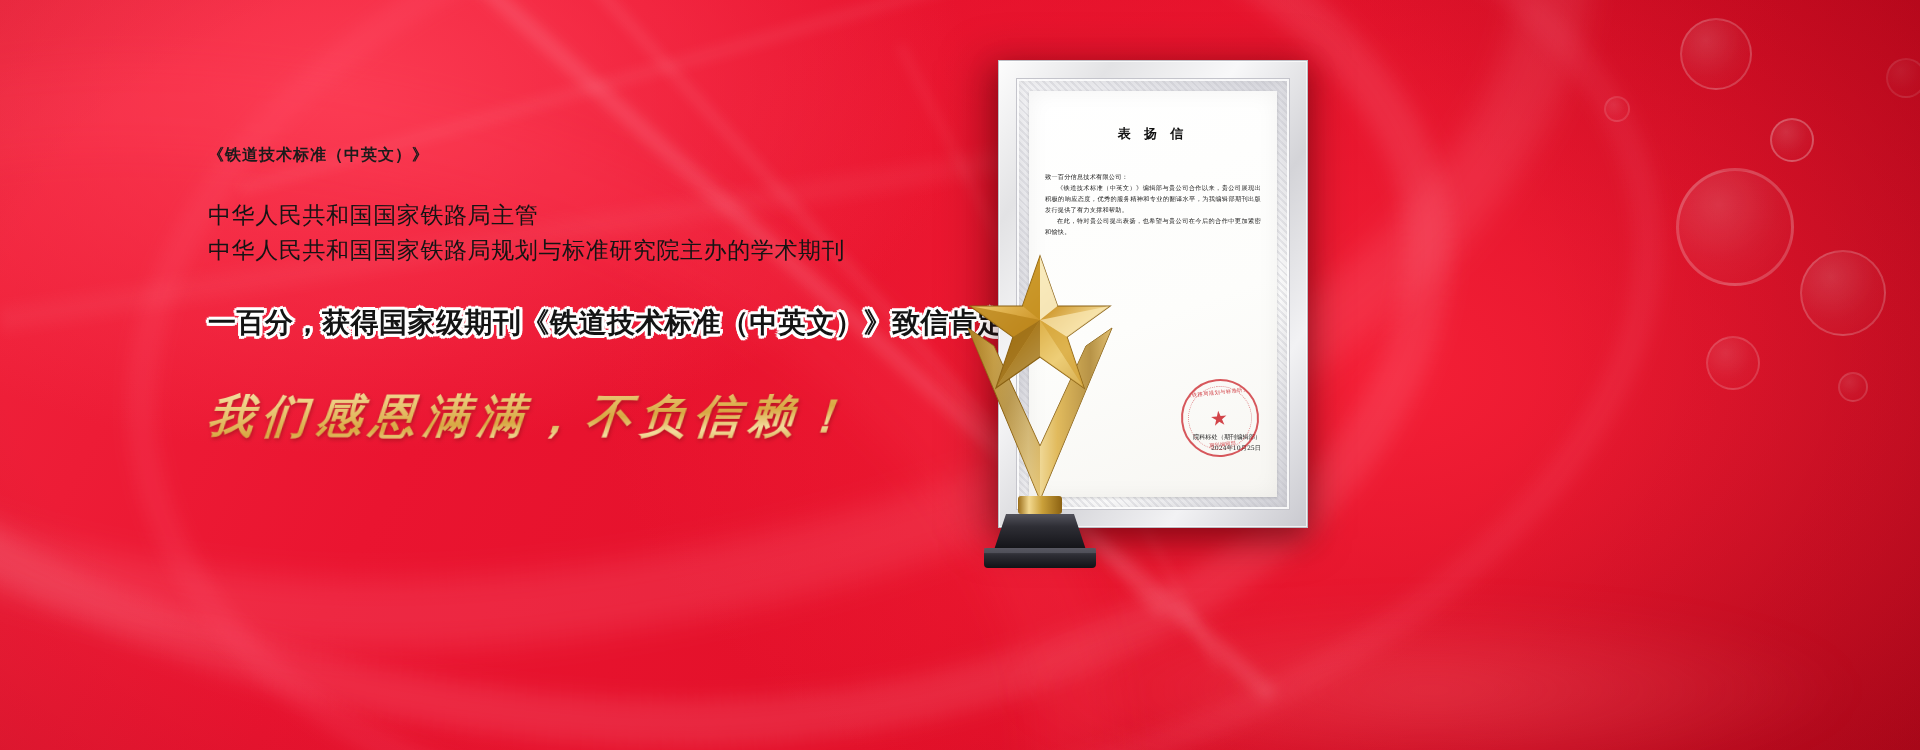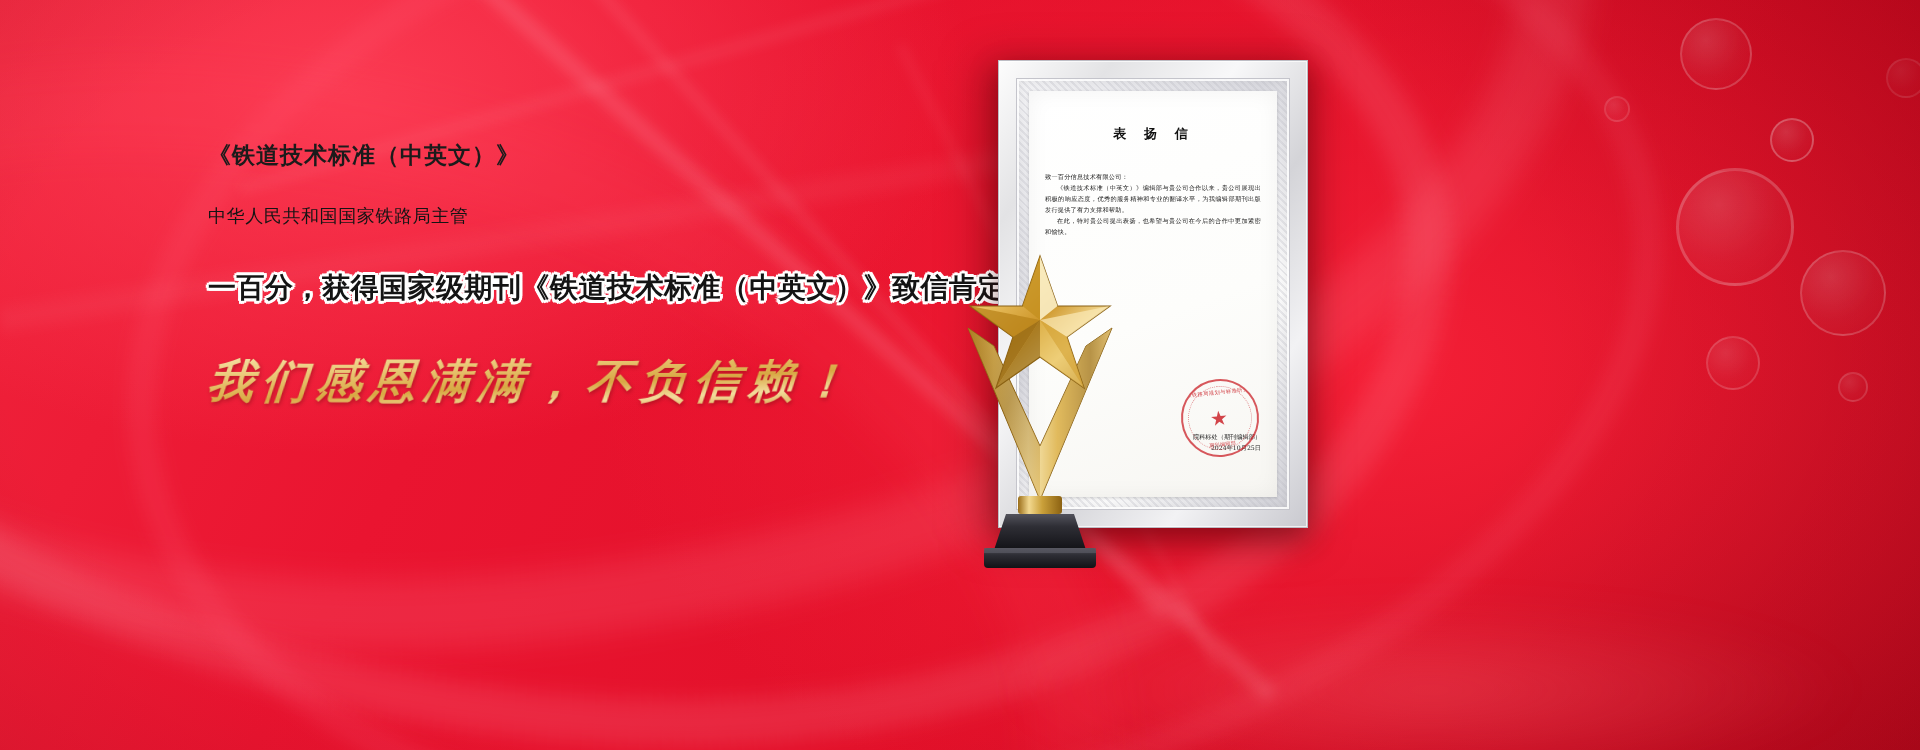--- a/index.html
+++ b/index.html
@@ -179,7 +179,7 @@
   }
   .cert-title {
     text-align:center;
-    font-family:Liberation Mono, monospace;
+    font-family:Liberation Serif, serif;
     font-weight:bold;
     font-size:13px;
     letter-spacing:5px;

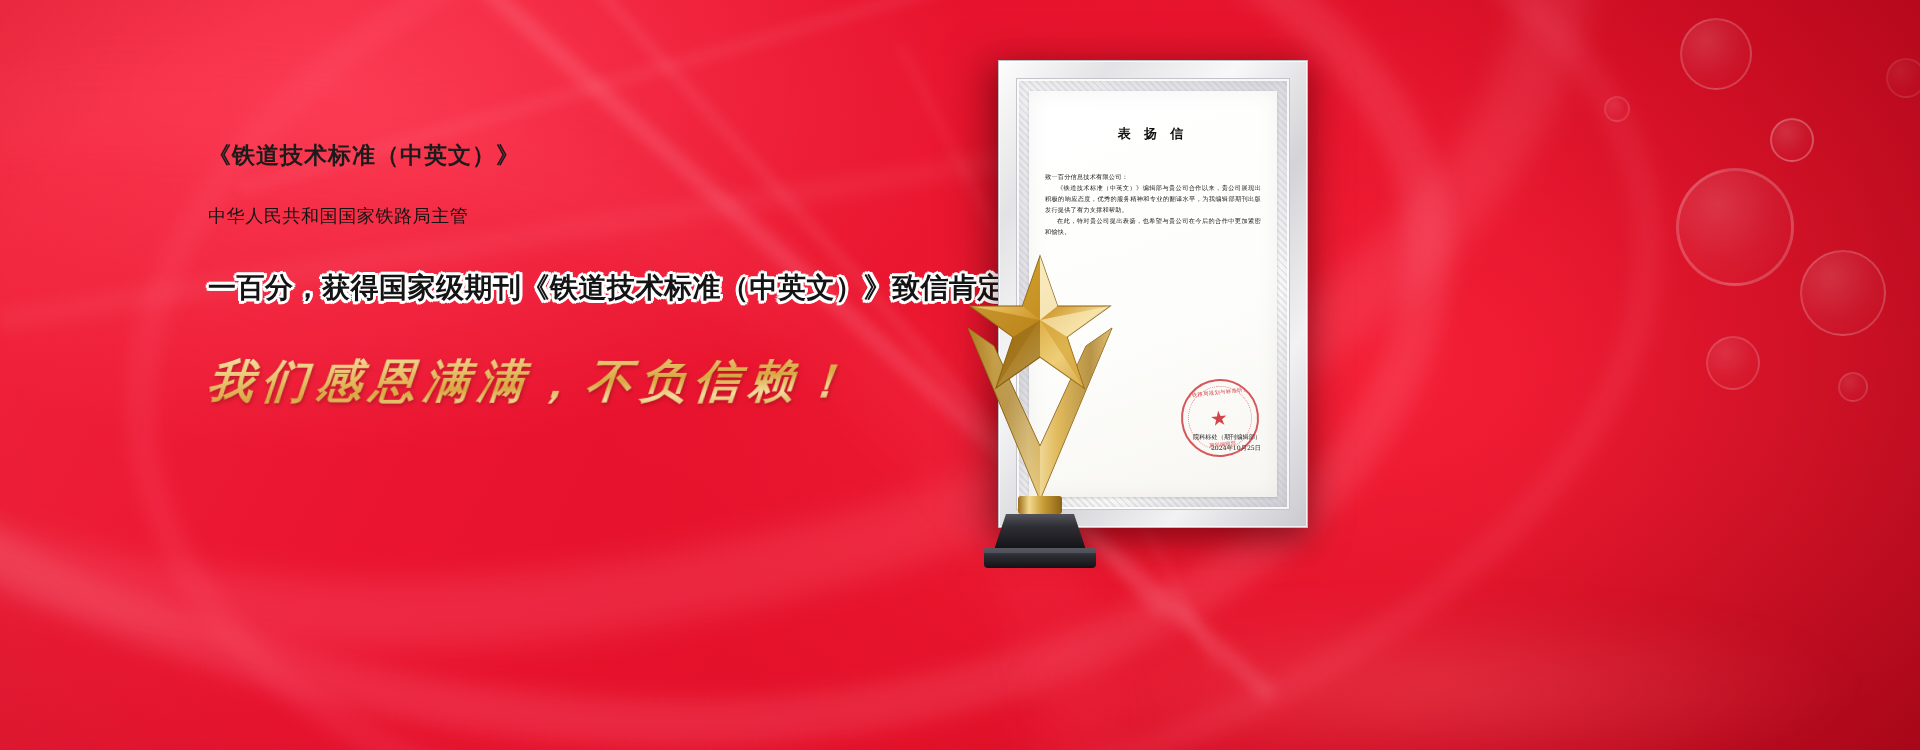--- a/index.html
+++ b/index.html
@@ -102,7 +102,7 @@
   }
   .journal-title {
     font-family:"DejaVu Sans","Liberation Sans",sans-serif;
-    font-size:23px; font-weight:bold; color:#1b1b1b;
+    font-size:16px; font-weight:bold; color:#1b1b1b;
     letter-spacing:1px;
     line-height:30px;
   }

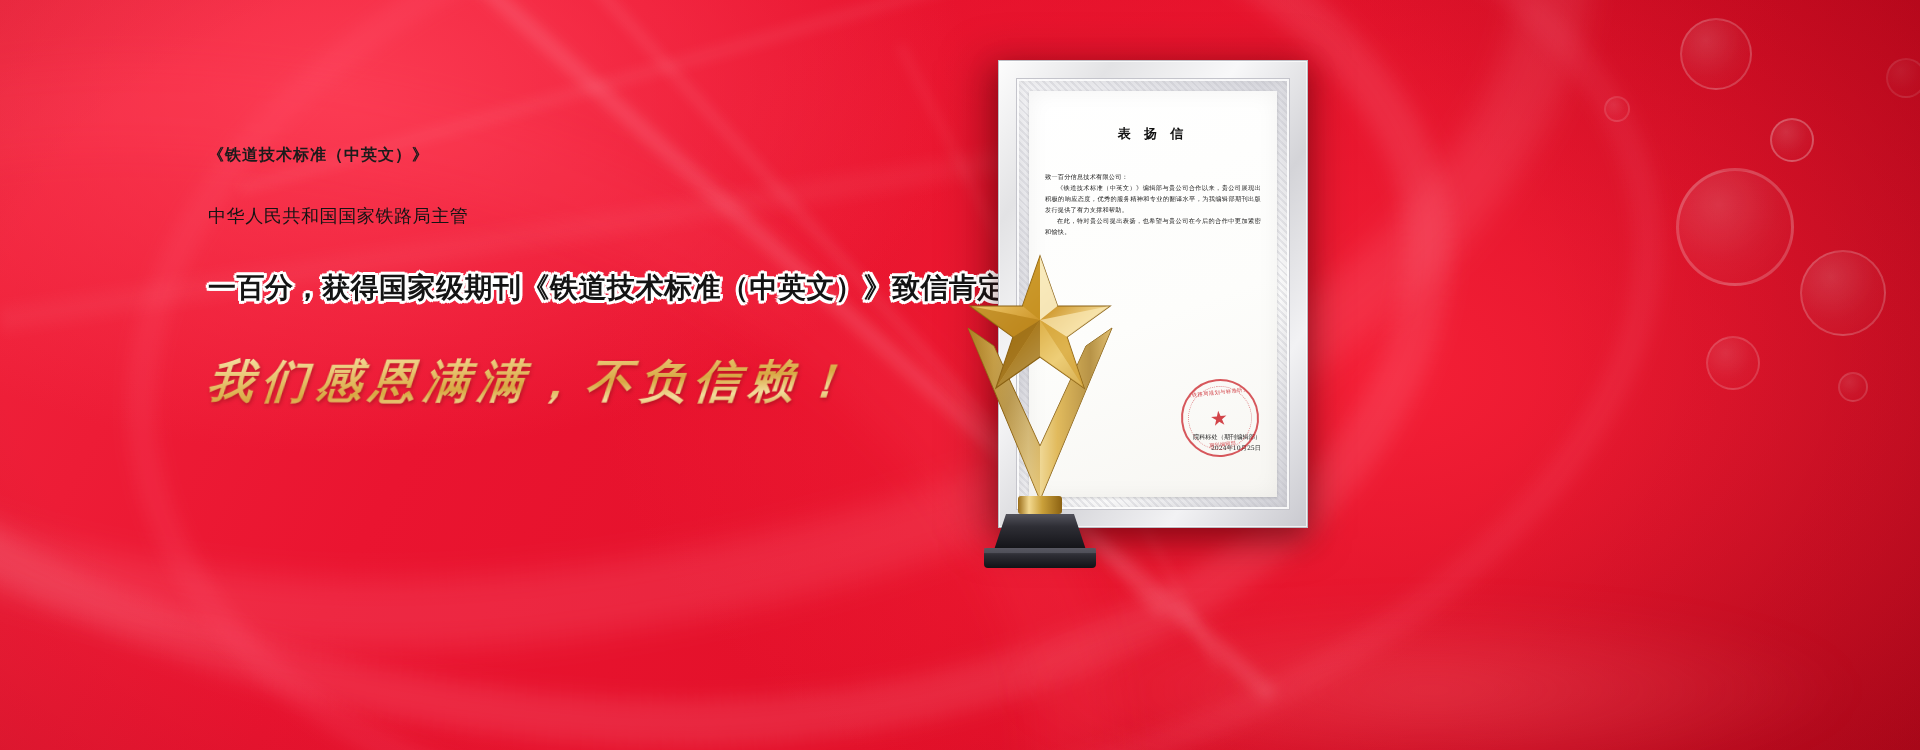--- a/index.html
+++ b/index.html
@@ -109,7 +109,7 @@
   .desc { margin-top:28px; }
   .desc-line {
     font-family:"DejaVu Sans","Liberation Sans",sans-serif;
-    font-size:18px; color:#141414; line-height:35px;
+    font-size:23px; color:#141414; line-height:35px;
     letter-spacing:0.6px;
   }
   .headline {

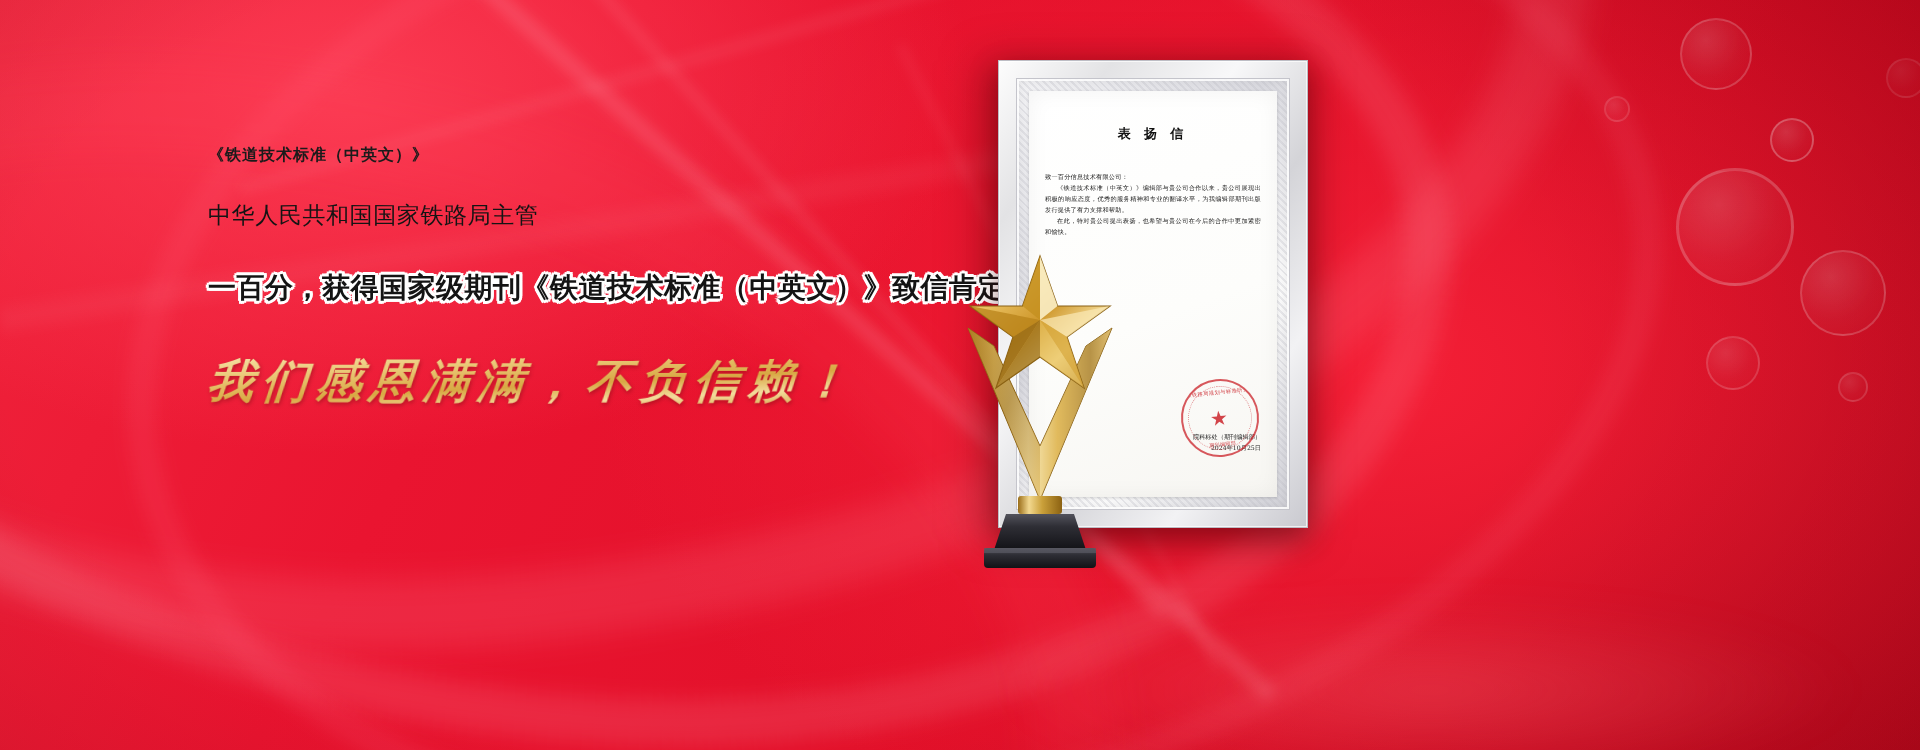--- a/index.html
+++ b/index.html
@@ -267,6 +267,7 @@
 
     <div class="desc">
       <div class="desc-line">中华人民共和国国家铁路局主管</div>
+      <div class="desc-line">中华人民共和国国家铁路局规划与标准研究院主办的学术期刊</div>
     </div>
 
     <div class="headline">一百分，获得国家级期刊《铁道技术标准（中英文）》致信肯定!</div>

